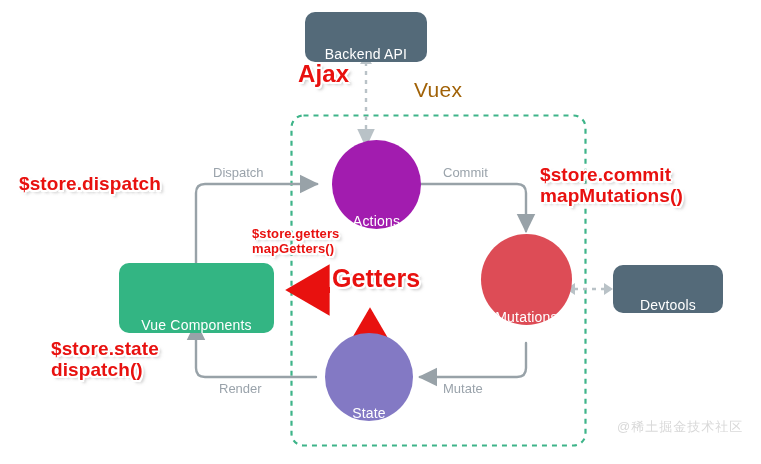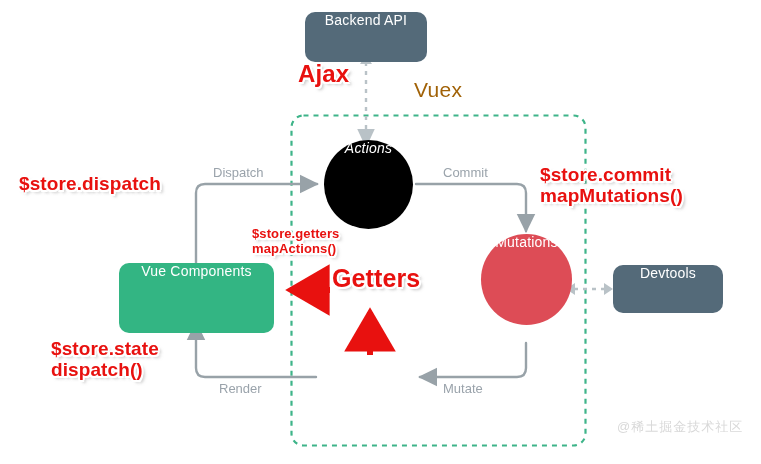--- a/index.html
+++ b/index.html
@@ -7,7 +7,7 @@
   #stage{position:relative;width:761px;height:464px;overflow:hidden;background:#fff;}
   #svgroot{position:absolute;left:0;top:0;width:761px;height:464px;}
 
-  .node{position:absolute;display:flex;align-items:flex-start;justify-content:center;
+  .node{position:absolute;display:flex;align-items:flex-end;justify-content:center;
         color:#ffffff;text-align:center;box-sizing:border-box;}
   .rectnode{border-radius:10px;font-size:14px;letter-spacing:.2px;}
   .circlenode{border-radius:50%;font-size:14px;letter-spacing:.2px;}

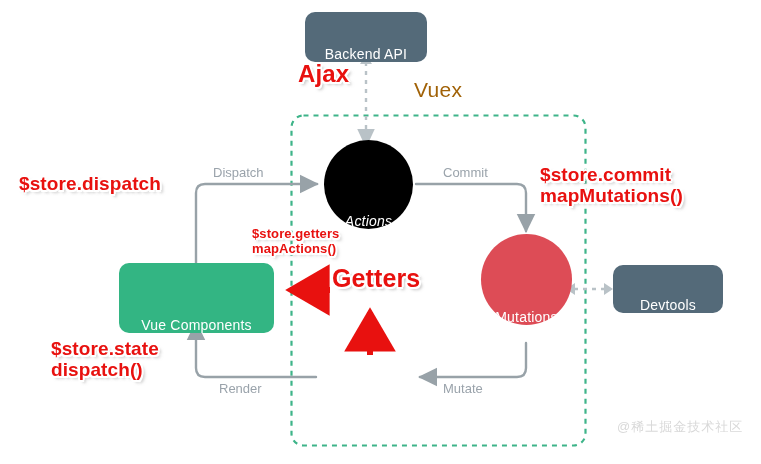--- a/index.html
+++ b/index.html
@@ -78,7 +78,7 @@
     <span>Vue Components</span>
   </div>
 
-  <div class="node circlenode" style="left:324px;top:140px;width:89px;height:89px;background:#000000;font-style:italic;">
+  <div class="node circlenode" style="left:332px;top:140px;width:89px;height:89px;background:#a21caf;">
     <span>Actions</span>
   </div>
 

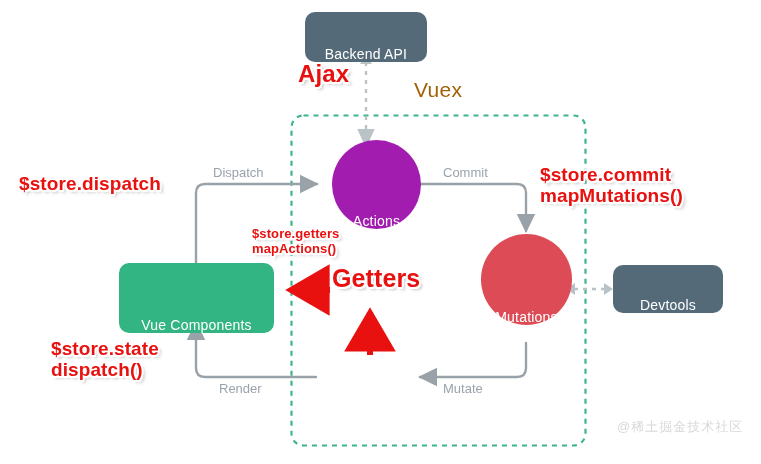--- a/index.html
+++ b/index.html
@@ -114,7 +114,7 @@
 
   <div class="redtext" style="left:252px;top:227px;font-size:13px;">
     <div>$store.getters</div>
-    <div>mapActions()</div>
+    <div>mapGetters()</div>
   </div>
 
   <div class="redtext" style="left:332px;top:264px;font-size:25px;">

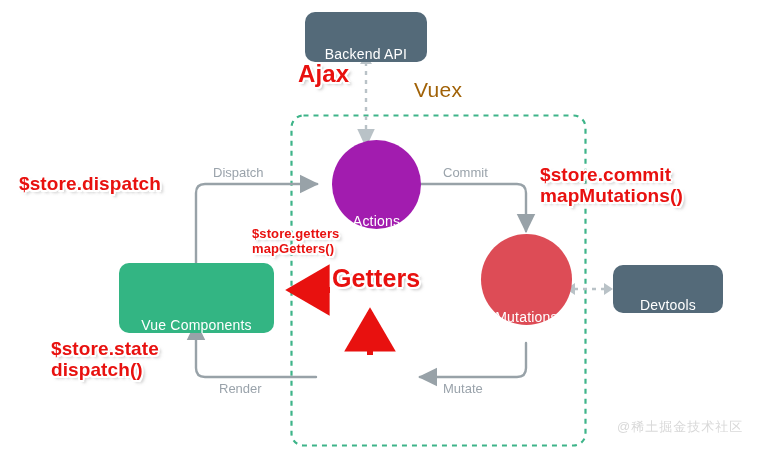--- a/index.html
+++ b/index.html
@@ -86,6 +86,9 @@
     <span>Mutations</span>
   </div>
 
+  <div class="node circlenode" style="left:325px;top:333px;width:88px;height:88px;background:#8379c4;">
+    <span>State</span>
+  </div>
 
   <div class="edgelabel" style="left:213px;top:165px;">Dispatch</div>
   <div class="edgelabel" style="left:443px;top:165px;">Commit</div>

